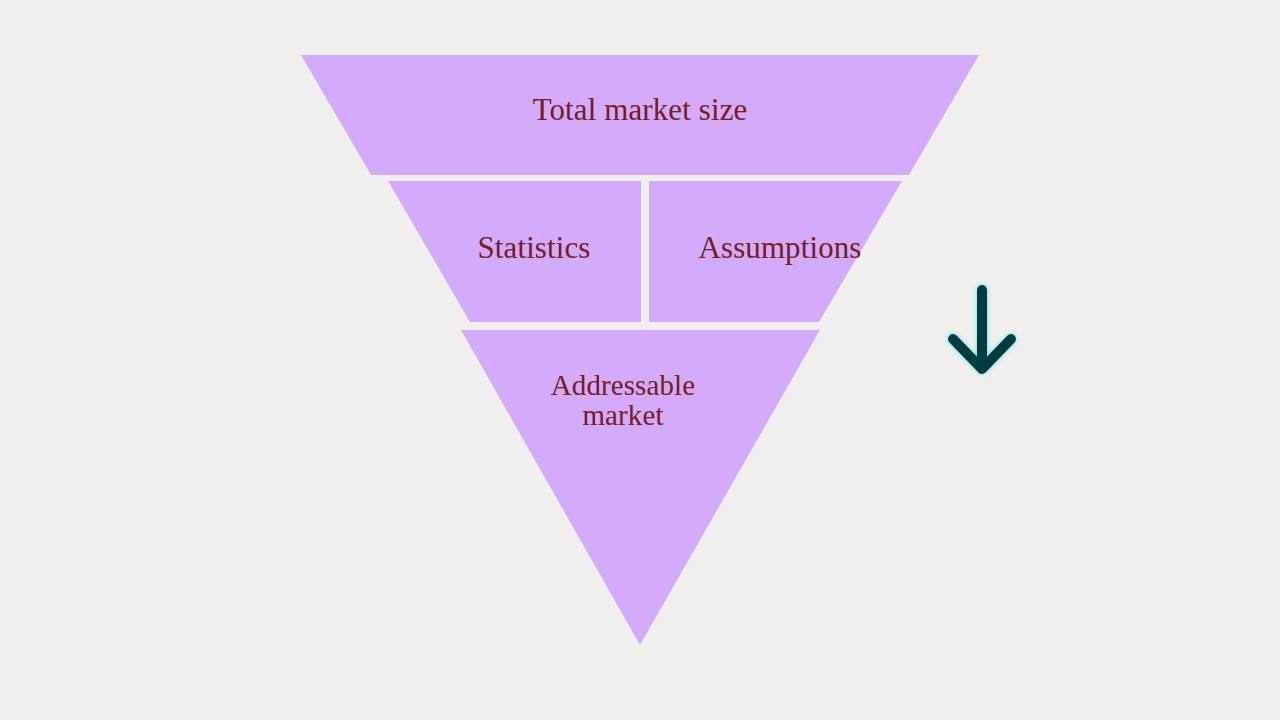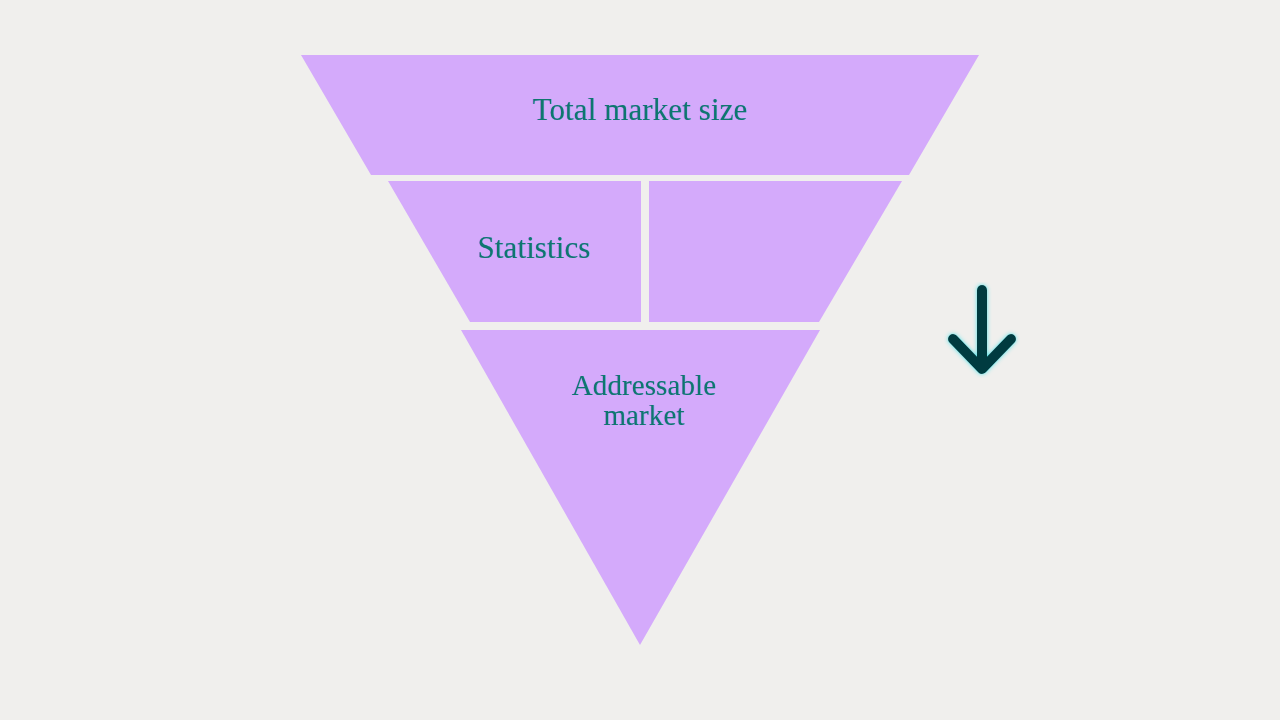--- a/index.html
+++ b/index.html
@@ -35,7 +35,7 @@
 
   .band-label {
     position: absolute;
-    color: #0f766e;
+    color: #7f1d1d;
     text-align: center;
     line-height: 1.04;
     white-space: pre-line;

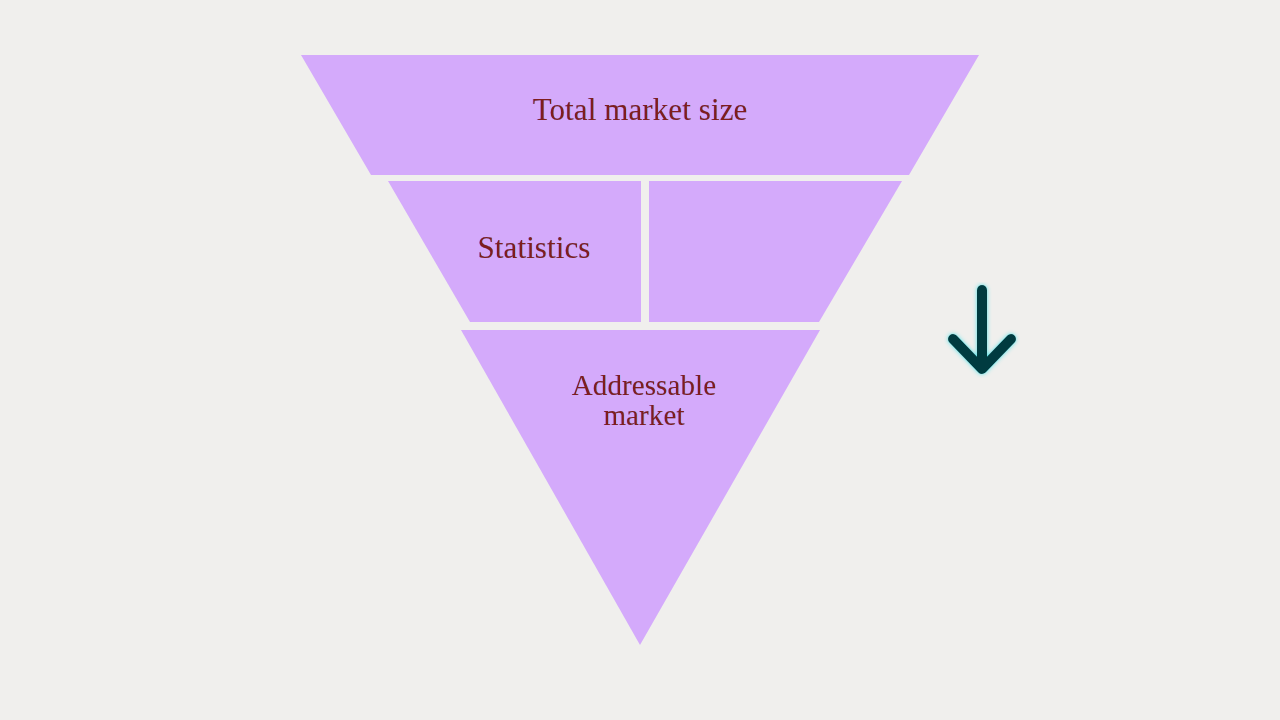--- a/index.html
+++ b/index.html
@@ -109,6 +109,7 @@
 
   <div class="band-label" id="label-statistics">Statistics</div>
 
+  <div class="band-label" id="label-assumptions">Assumptions</div>
 
   <div class="band-label" id="label-addressable">Addressable
 market</div>

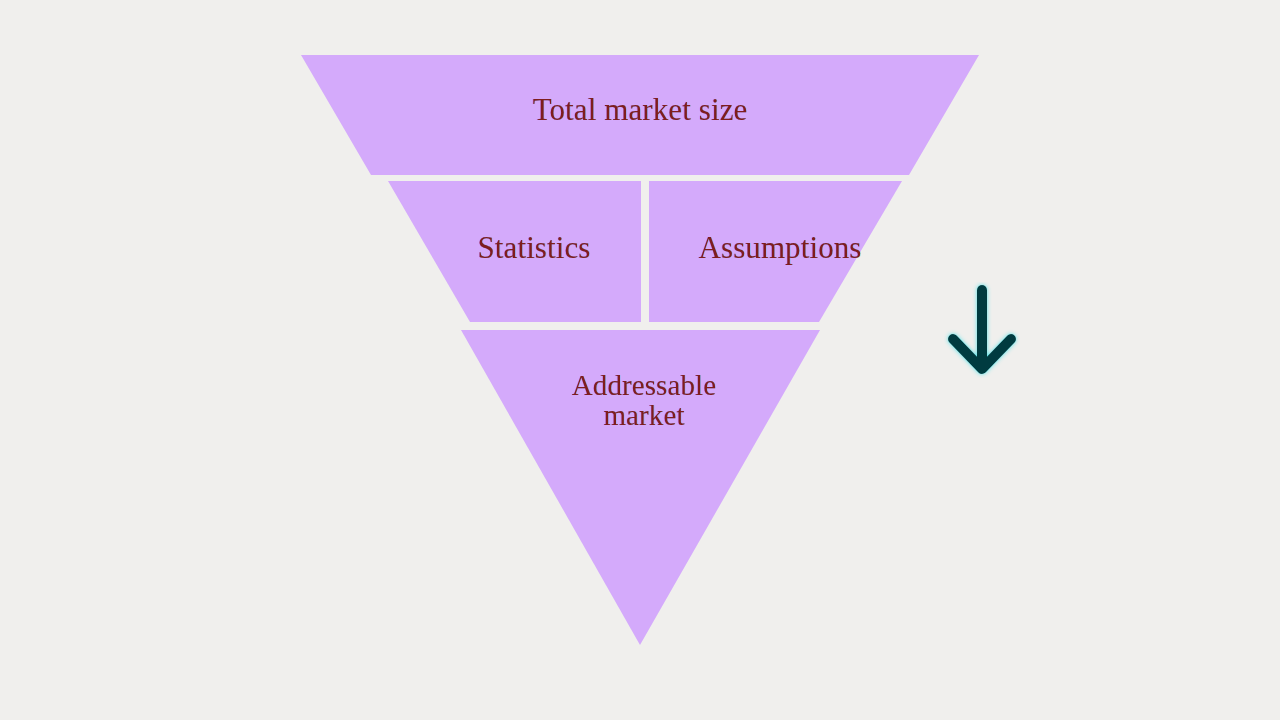--- a/index.html
+++ b/index.html
@@ -66,7 +66,7 @@
   }
 
   #label-addressable {
-    left: 484px;
+    left: 463px;
     top: 370px;
     width: 320px;
     font-size: 29px;

